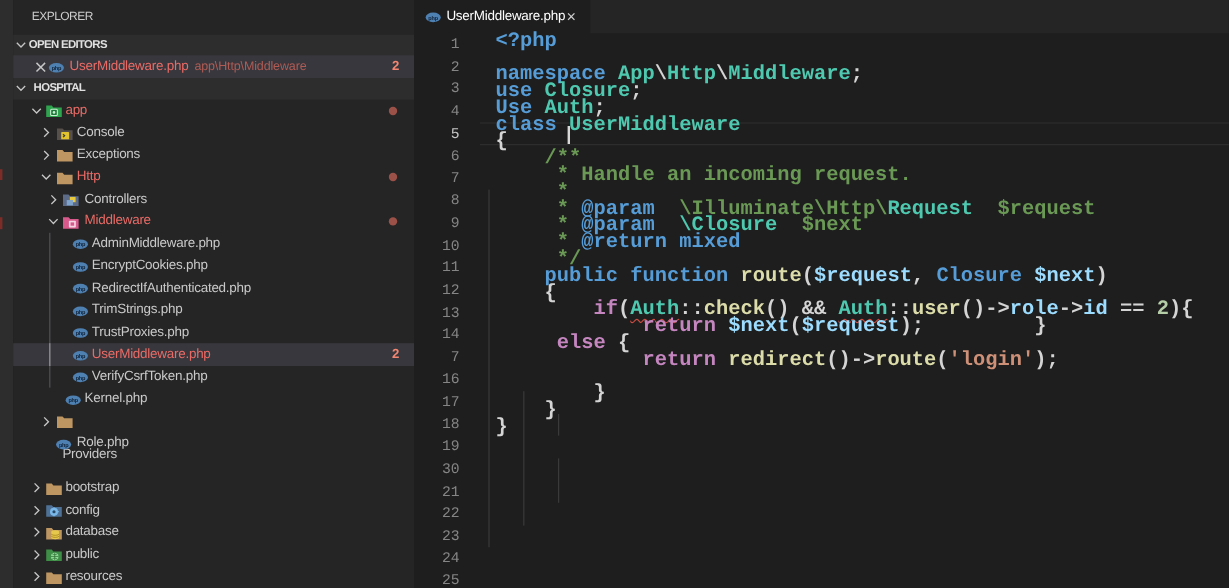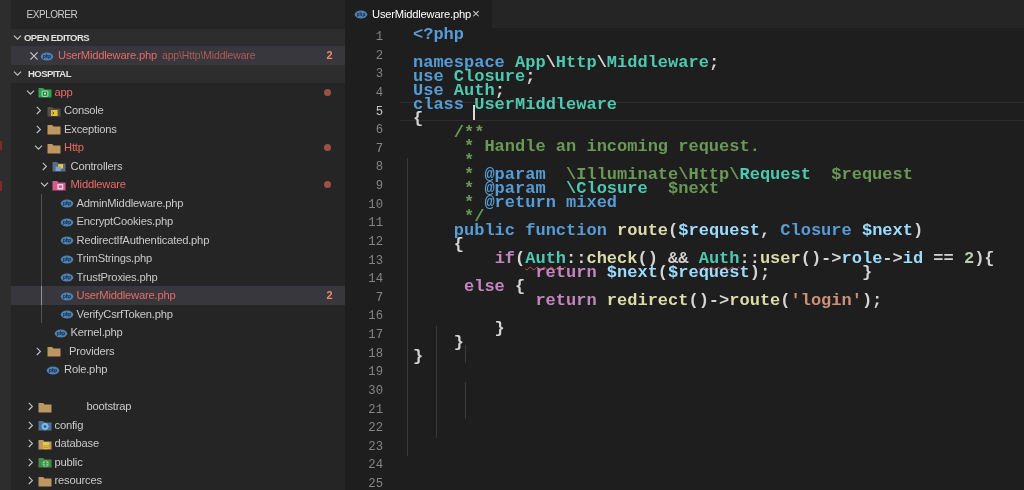--- a/index.html
+++ b/index.html
@@ -213,7 +213,7 @@
         <svg class="icon" style="left:36px;top:3.5px;" width="14" height="12" viewBox="0 0 14 12">
           <path d="M0.5 1.5 h4.6 l1.4 1.6 h7 v8 h-13 z" fill="#bd9662"></path>
         </svg>
-        <span class="lbl " style="left:58px;">Providers</span>
+        <span class="lbl " style="left:41px;margin-top:28px;">Providers</span>
       </div>
     <div class="srow" style="top:360px;">
         <svg class="icon" style="left:35px;top:3.5px;" width="14" height="12" viewBox="0 0 14 12">

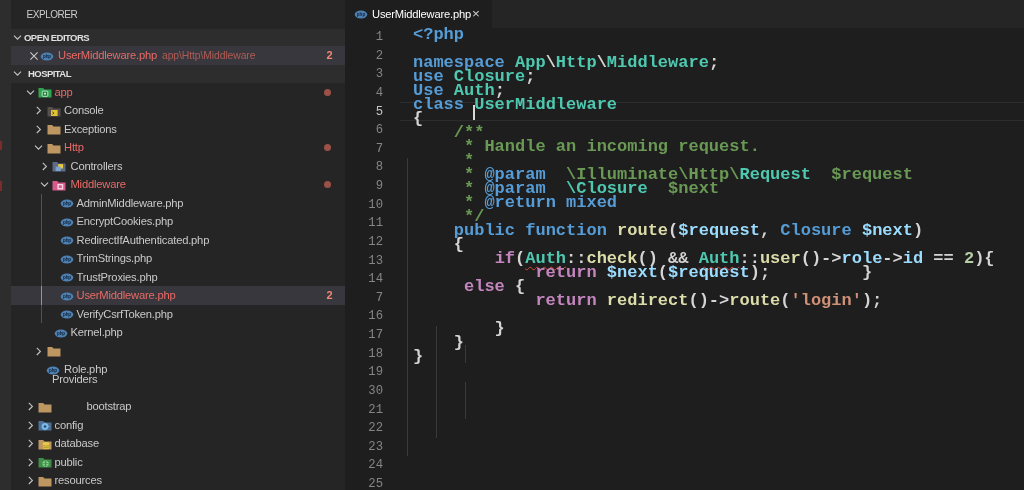--- a/index.html
+++ b/index.html
@@ -229,7 +229,7 @@
         <svg class="icon" style="left:26.5px;top:3.5px;" width="14" height="12" viewBox="0 0 14 12">
           <path d="M0.5 1.5 h4.6 l1.4 1.6 h7 v8 h-13 z" fill="#bd9662"></path>
         </svg>
-        <span class="lbl " style="left:43.5px;margin-left:32px;">bootstrap</span>
+        <span class="lbl " style="left:43.5px;">bootstrap</span>
       </div>
     <div class="srow" style="top:415.5px;">
         <svg class="chev" style="left:13.5px;top:4px;" width="11" height="11" viewBox="0 0 11 11">

